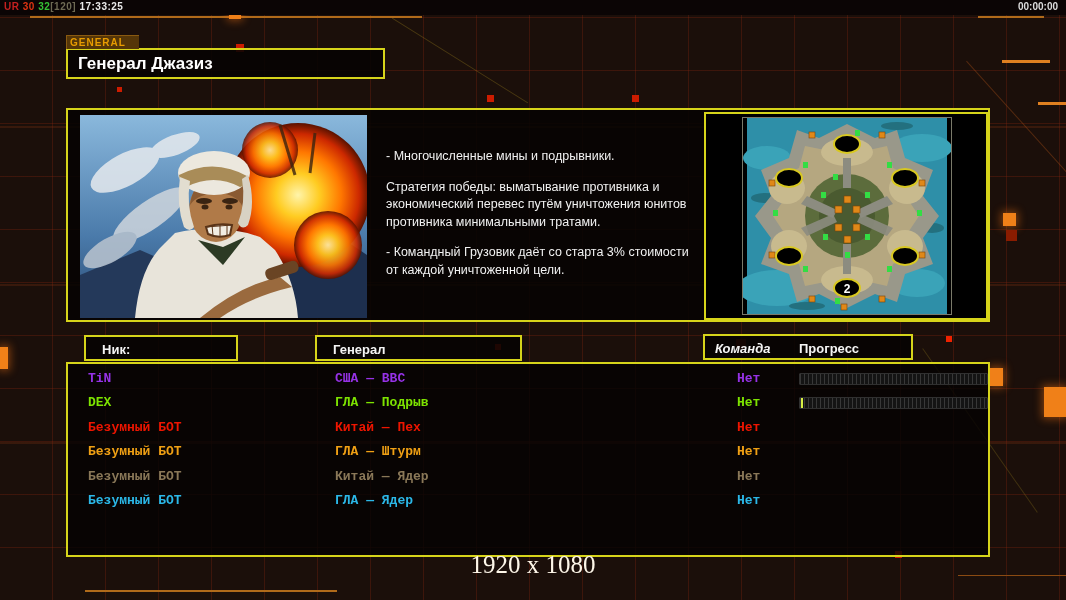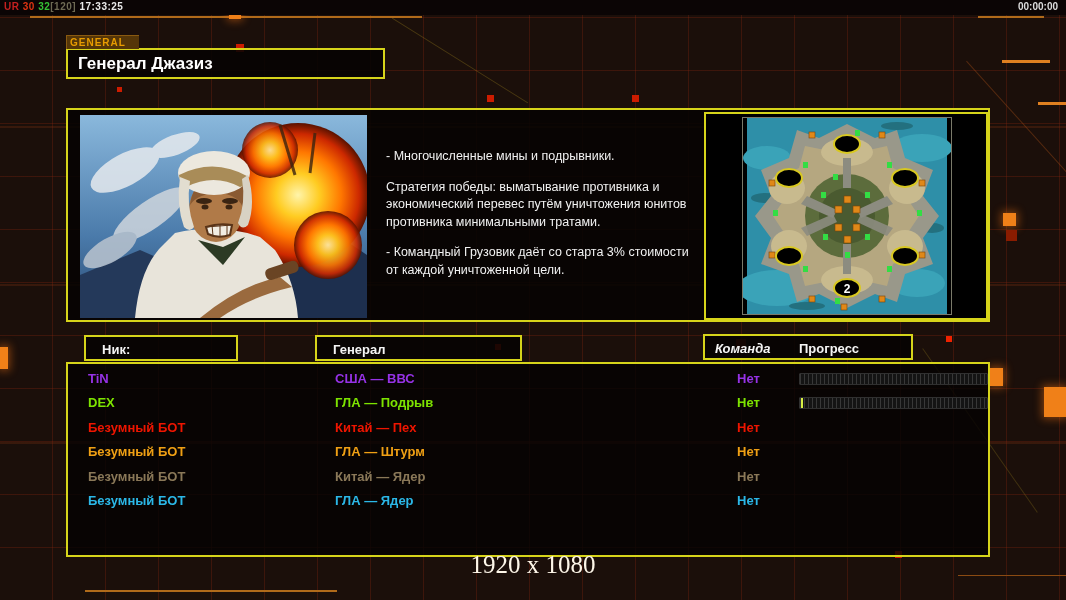--- a/index.html
+++ b/index.html
@@ -55,7 +55,7 @@
   
   #table-box { left:66px; top:362px; width:924px; height:195px; background:rgba(5,3,2,.82); }
   #rows { position:absolute; left:0; top:3px; width:100%; }
-  .prow { position:relative; height:24.4px; font-size:13px; font-weight:bold; }
+  .prow { position:relative; height:24.4px; font-size:13px; font-weight:bold;font-family:Liberation Mono, monospace; }
   .prow span { position:absolute; top:4px; color:var(--rc); white-space:nowrap; }
   .prow .nick { left:20px; } .prow .gen { left:267px; } .prow .team { left:669px; }
   .pbar { position:absolute; left:731px; top:6px; width:189px; height:12px;

